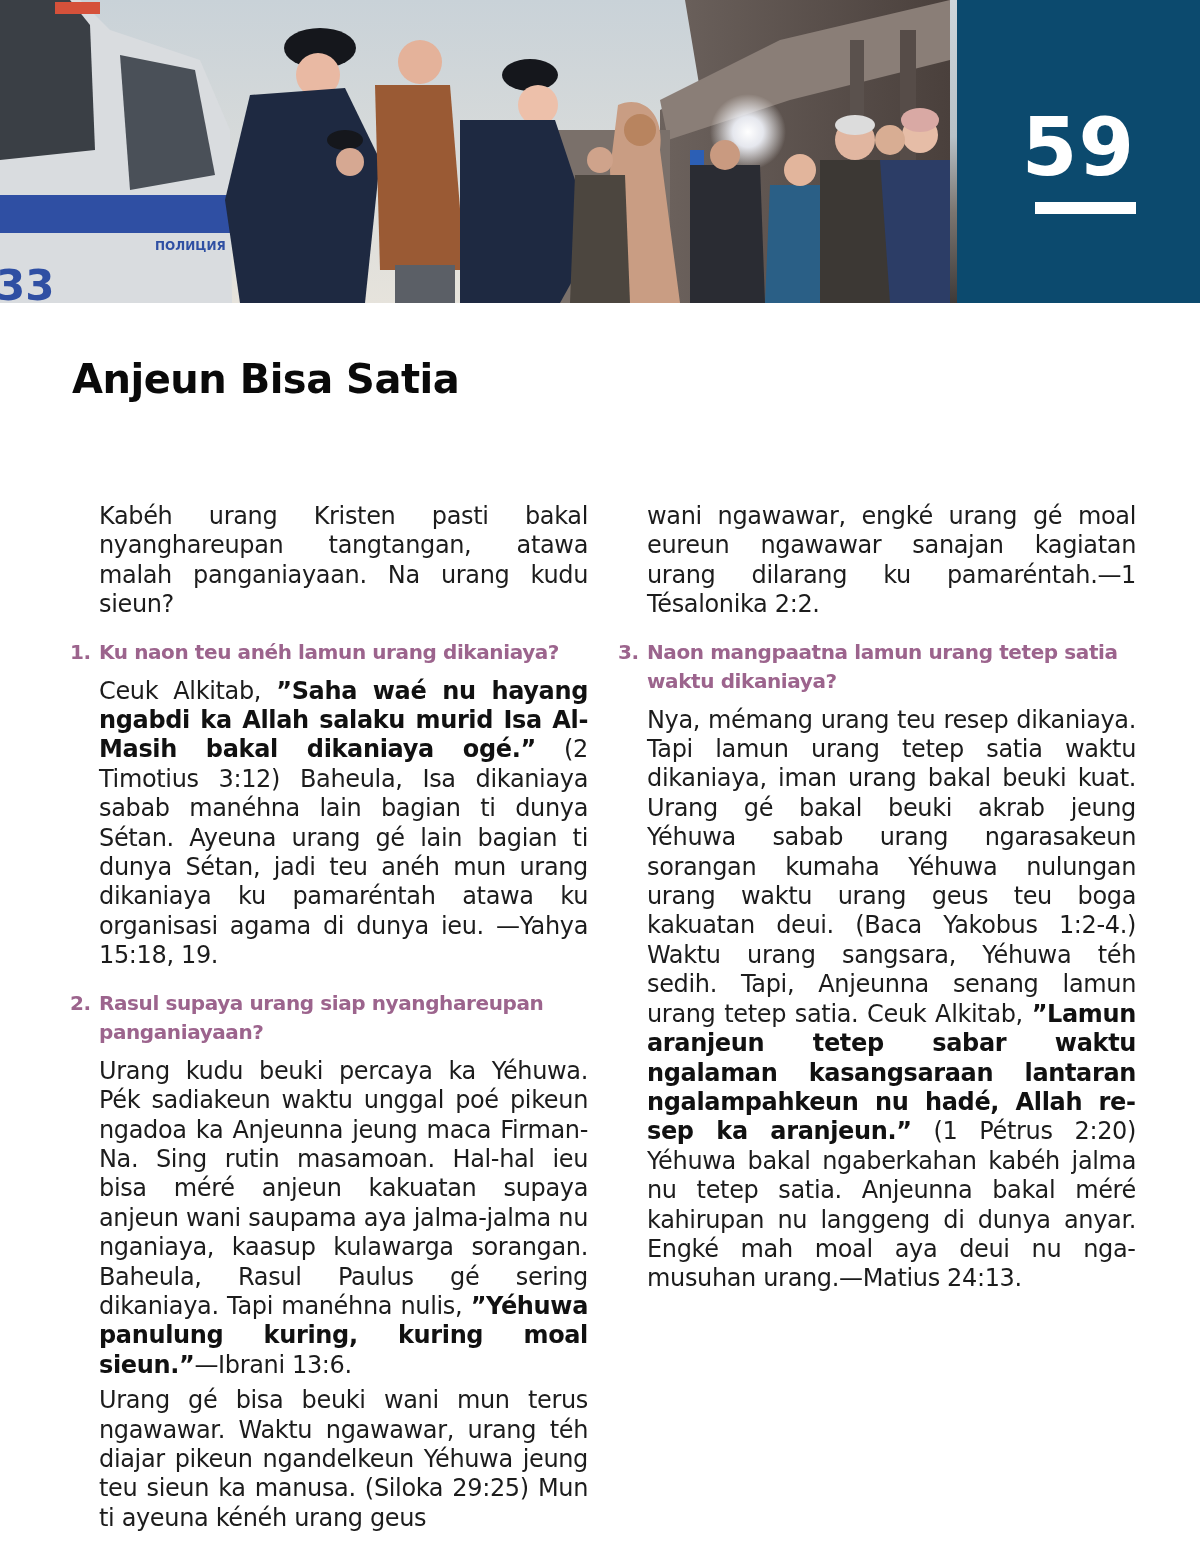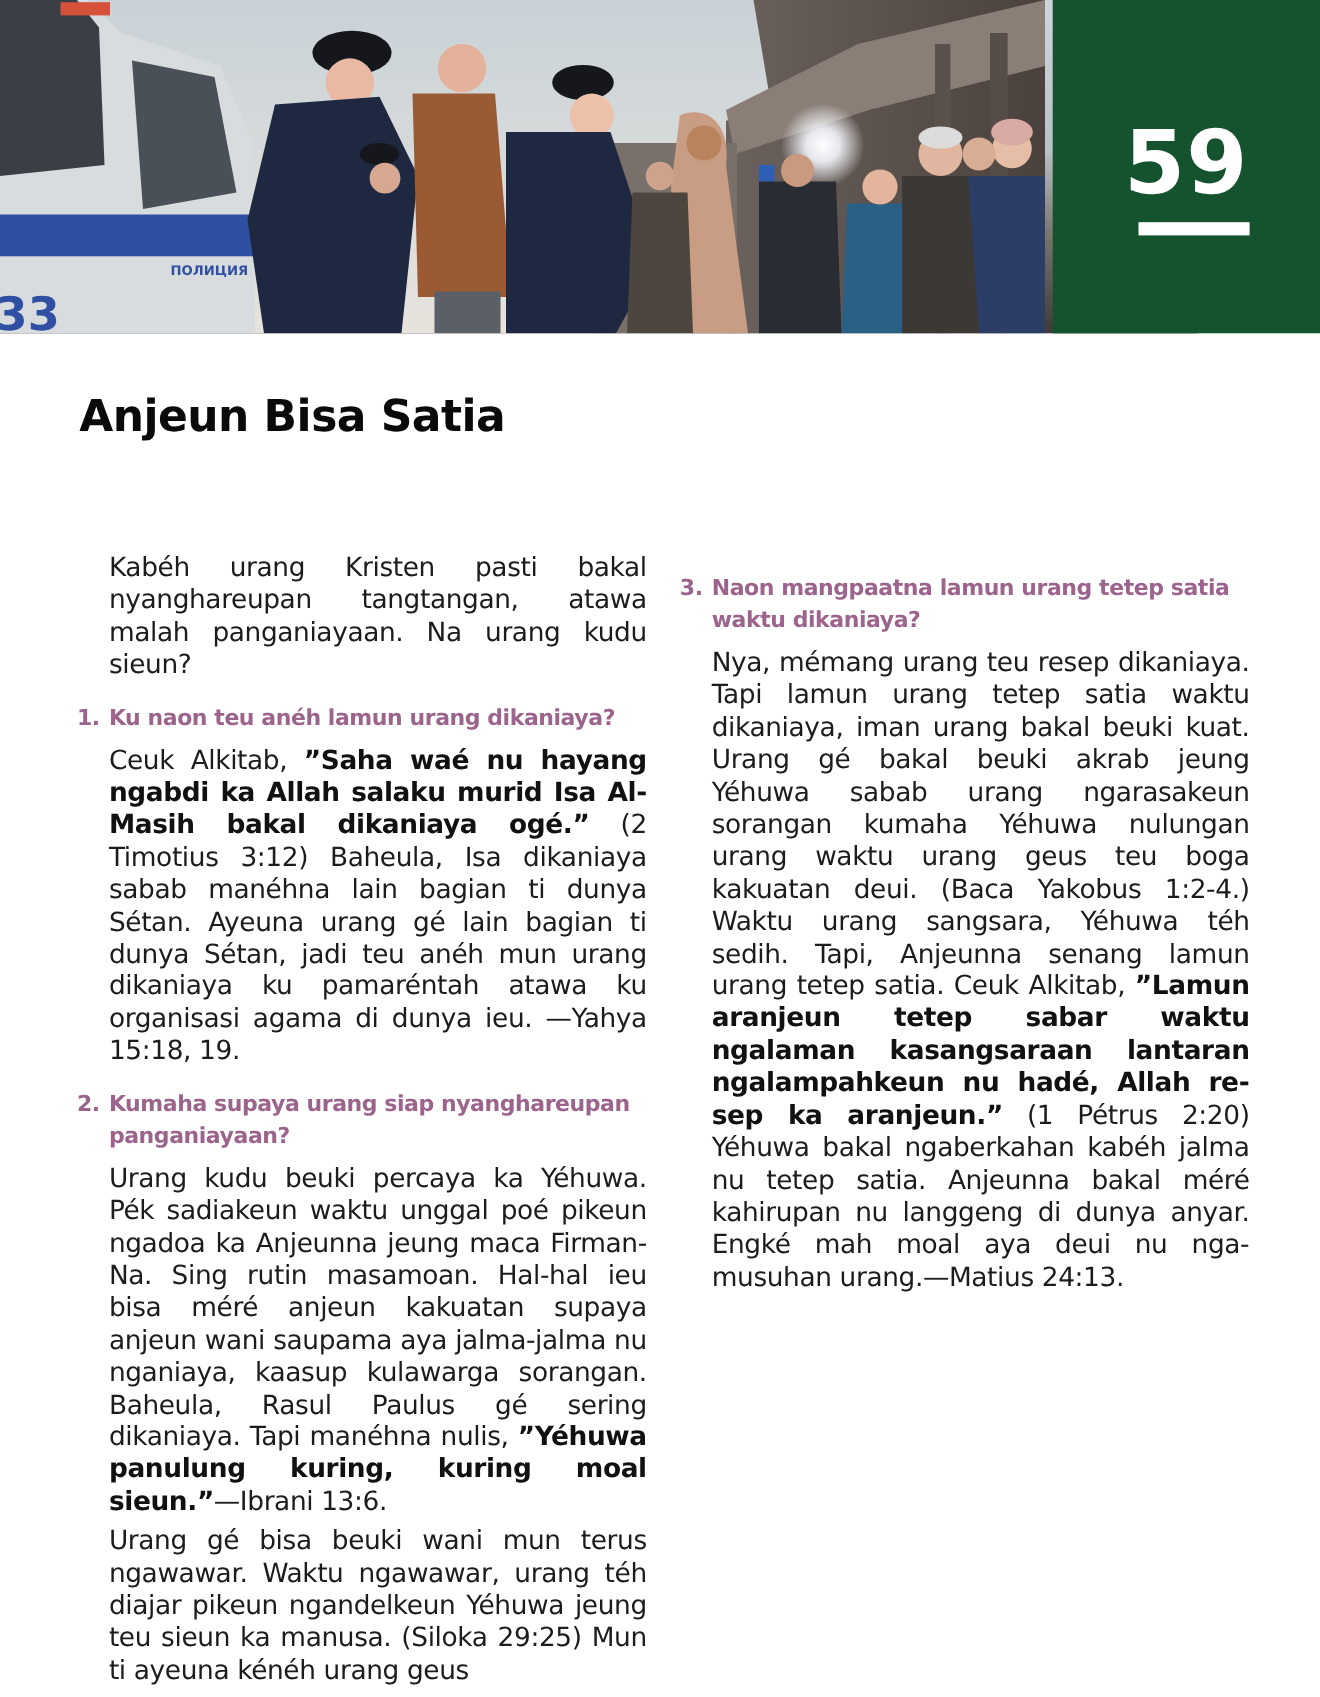--- a/index.html
+++ b/index.html
@@ -10,7 +10,7 @@
   .hero { position: absolute; left: 0; top: 0; width: 1088px; height: 303px; overflow: hidden;
           background: linear-gradient(180deg, #cfd6db 0%, #b8c1c7 45%, #7b7570 70%, #3f3a38 100%); }
   .hero svg { position: absolute; left: 0; top: 0; width: 950px; height: 303px; }
-  .badge { position: absolute; left: 957px; top: 0; width: 243px; height: 303px; background: #14532d; }
+  .badge { position: absolute; left: 957px; top: 0; width: 243px; height: 303px; background: #0c4a6e; }
   .badge-num { position: absolute; left: 0; width: 243px; top: 100px; text-align: center;
                font-family: "DejaVu Sans", sans-serif; font-weight: bold; font-size: 80px; line-height: 96px;
                color: #ffffff; letter-spacing: 1px; }

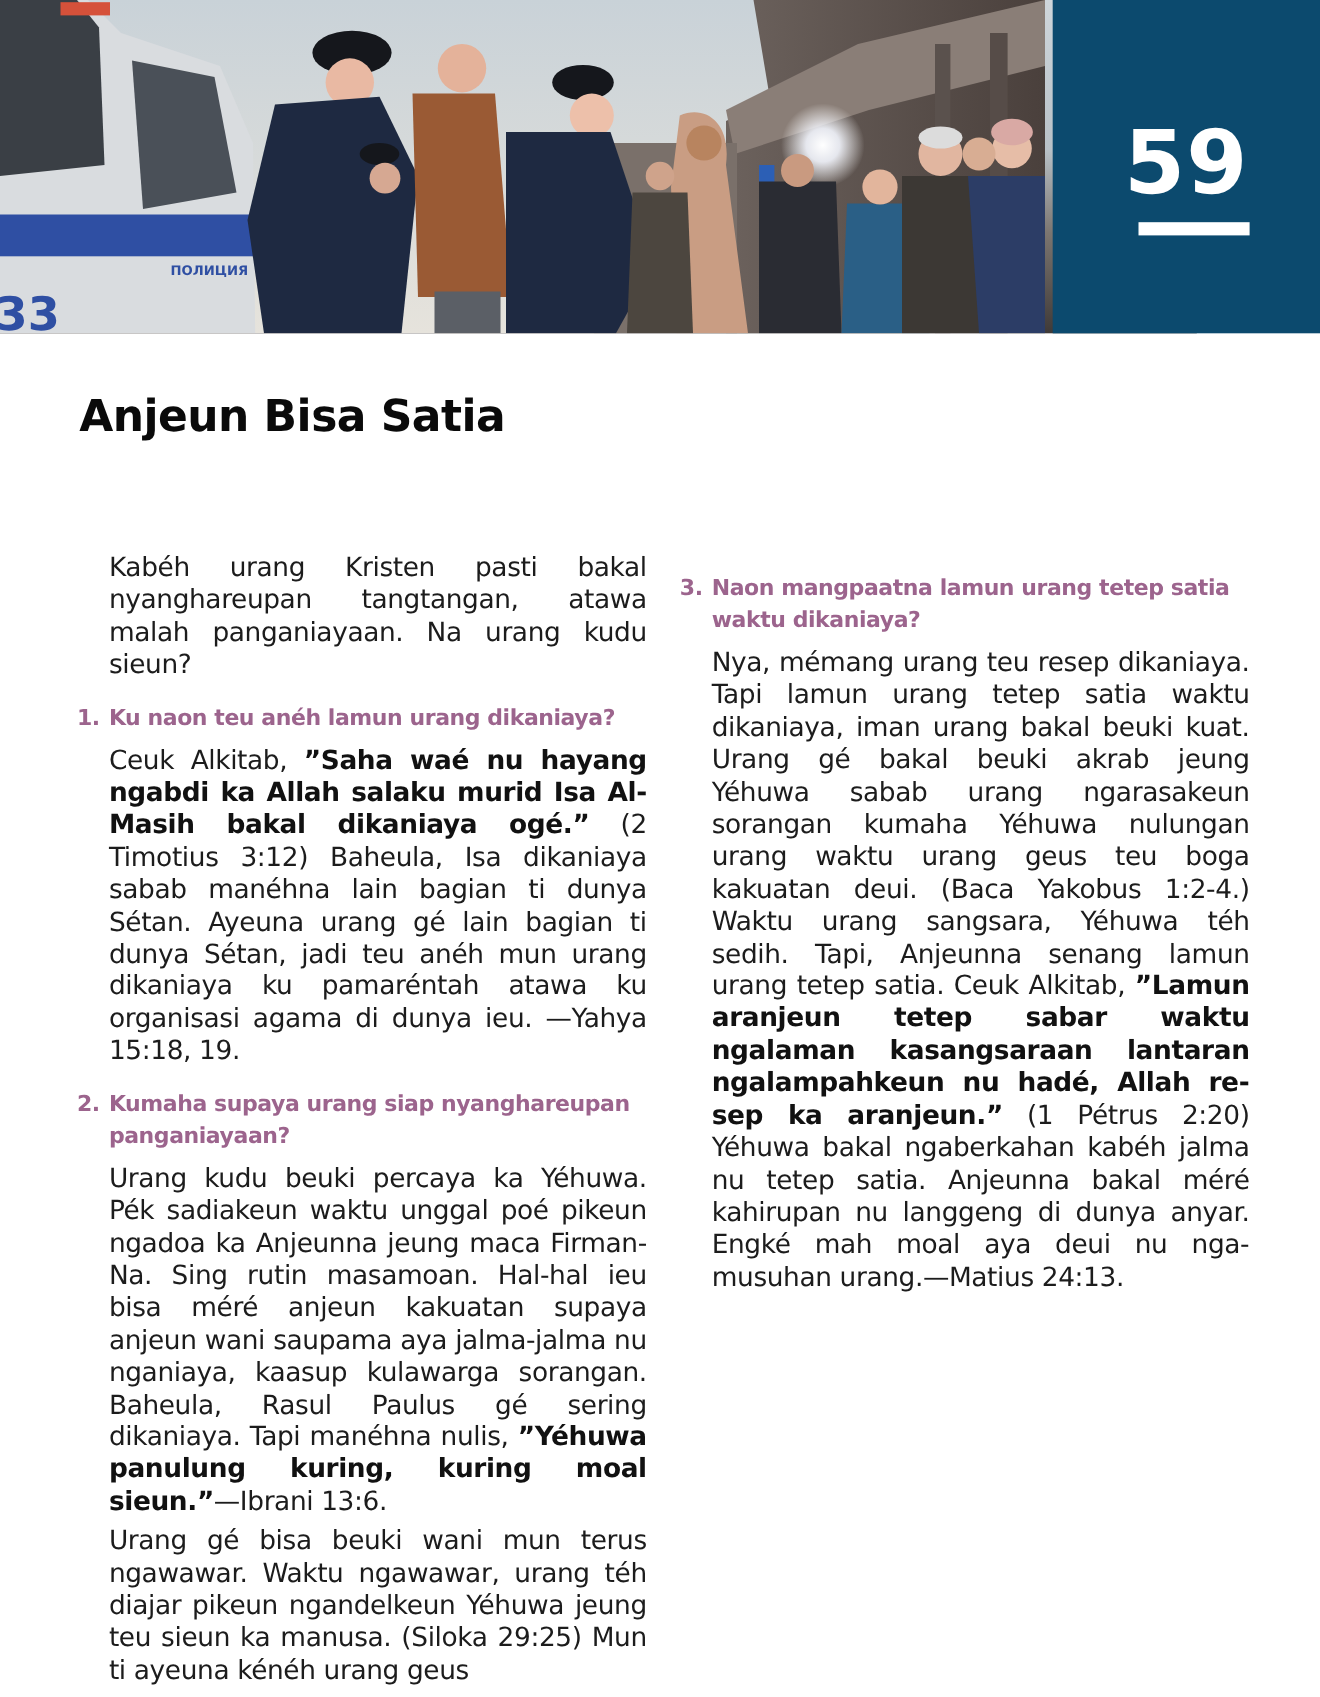--- a/index.html
+++ b/index.html
@@ -139,6 +139,7 @@
 </div>
 
 <div class="col col-right">
+  <p class="para">wani ngawawar, engké urang gé moal eureun ngawawar sanajan kagiatan urang dilarang ku pamaréntah.—1 Tésalonika 2:2.</p>
 
   <div class="q">
     <span class="qn">3.</span>

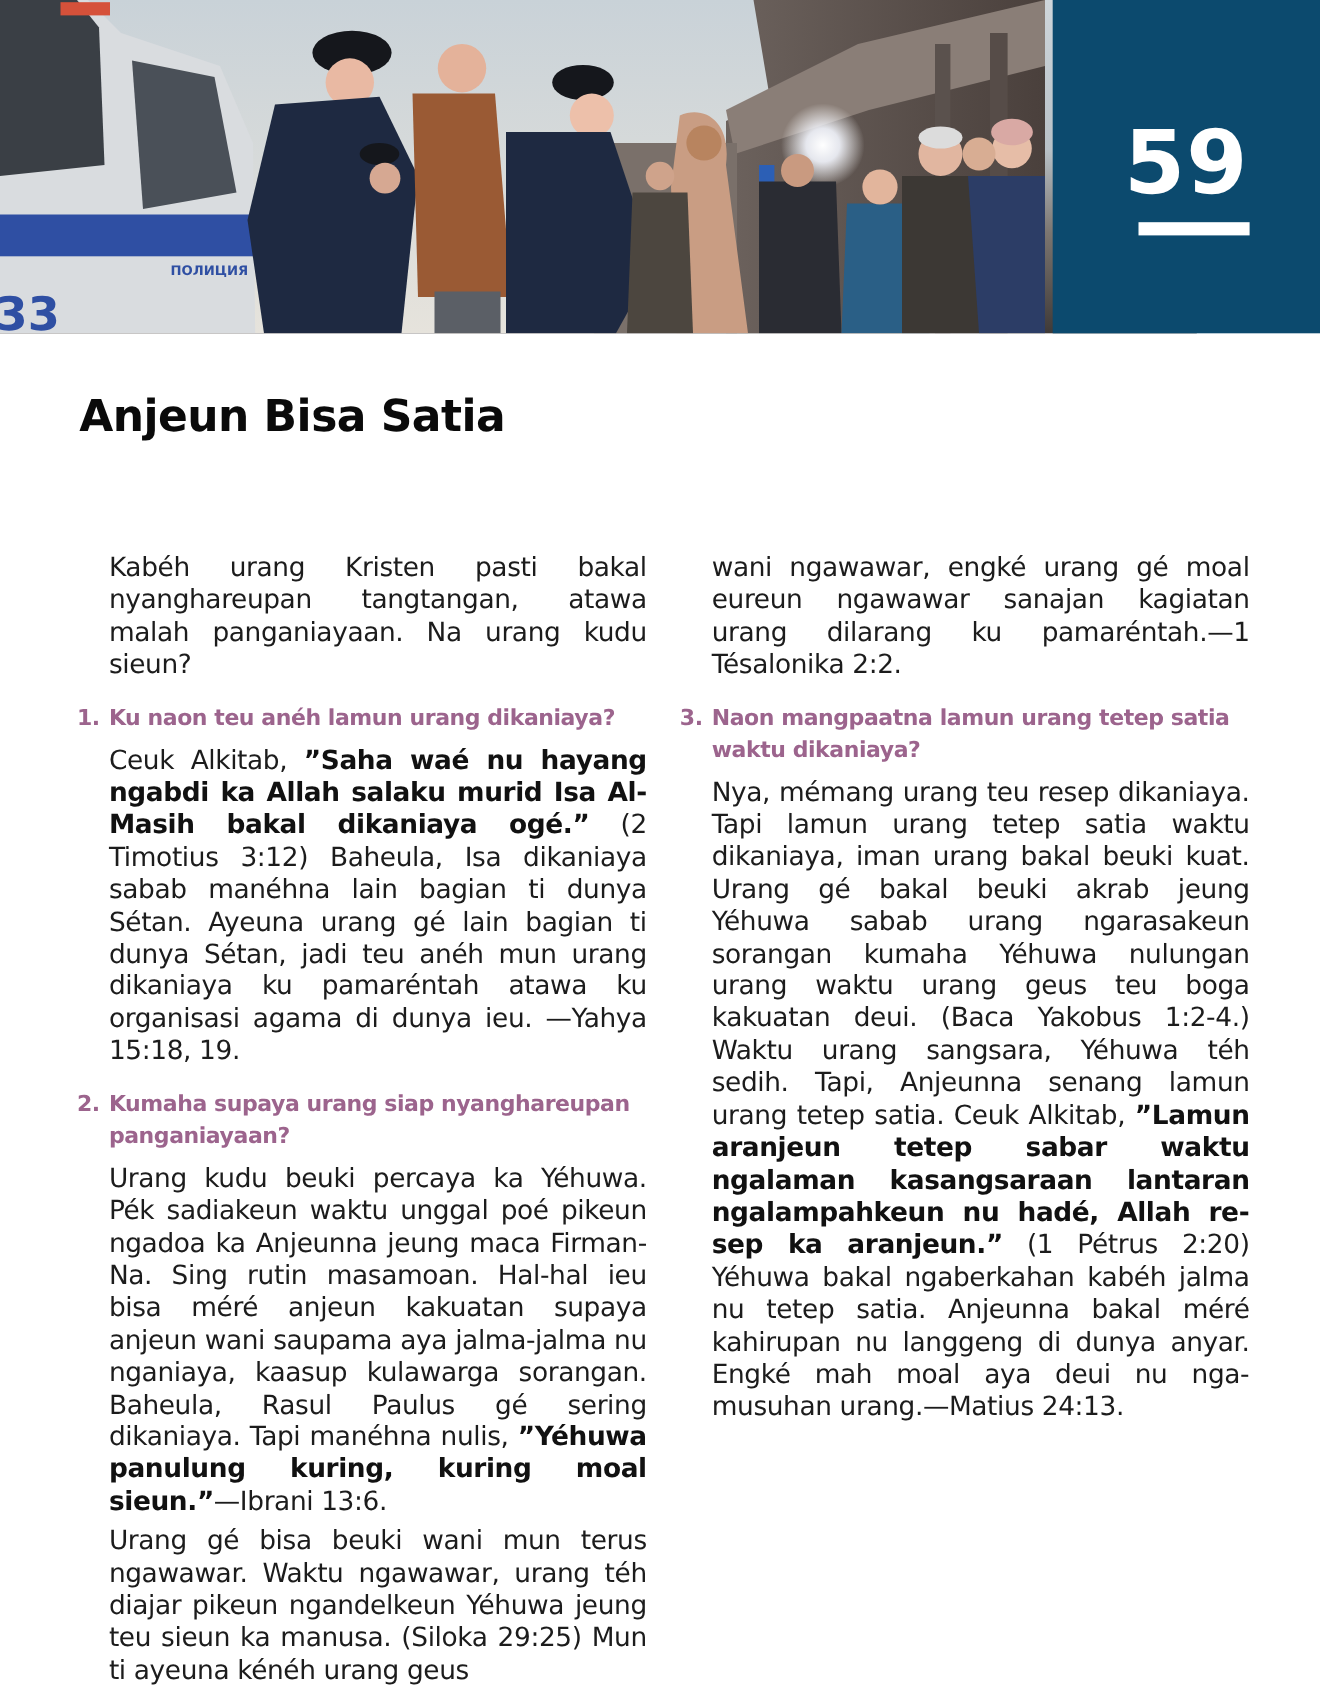--- a/index.html
+++ b/index.html
@@ -130,7 +130,7 @@
 
   <div class="q">
     <span class="qn">2.</span>
-    <span class="qt">Kumaha supaya urang siap nyanghareupan panganiayaan?</span>
+    <span class="qt">Rasul supaya urang siap nyanghareupan panganiayaan?</span>
   </div>
   <p class="para">
     <span>Urang kudu beuki percaya ka Yéhuwa. Pék sadi­akeun waktu unggal poé pikeun ngadoa ka An­jeunna jeung maca Firman-Na. Sing rutin masa­moan. Hal-hal ieu bisa méré anjeun kakuatan supaya anjeun wani saupama aya jalma-jalma nu nganiaya, kaasup kulawarga sorangan. Ba­heula, Rasul Paulus gé sering dikaniaya. Tapi manéhna nulis, </span><b>”Yéhuwa panulung kuring, ku­ring moal sieun.”</b><span>—Ibrani 13:6.</span>

